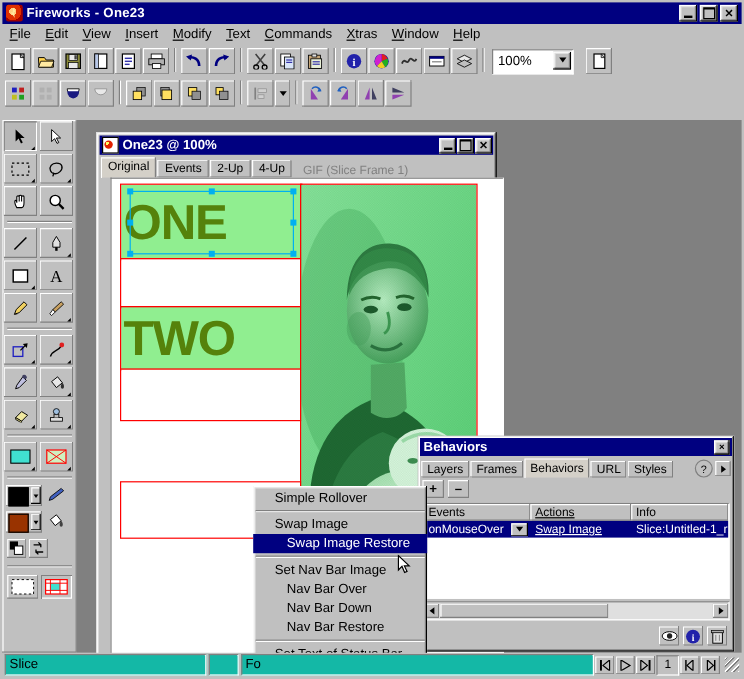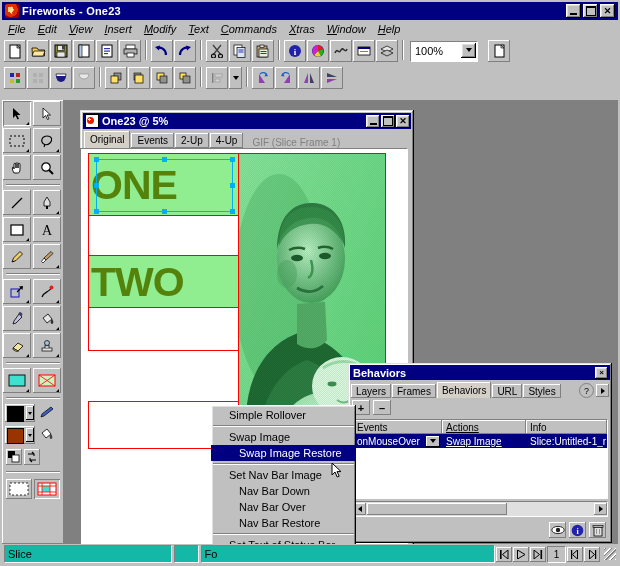--- a/index.html
+++ b/index.html
@@ -23,7 +23,7 @@
   .glyph-close{font-size:9px;font-weight:bold;}
 
   
-  #menubar{position:absolute;left:2px;top:20px;width:616px;height:17px;background:#c0c0c0;display:flex;align-items:center;font-style:italic;}
+  #menubar{position:absolute;left:2px;top:20px;width:616px;height:17px;background:#c0c0c0;display:flex;align-items:center;}
   .menu{padding:1px 6px;font-size:11px;color:#000;cursor:default;}
   .menu u{text-decoration:underline;}
 

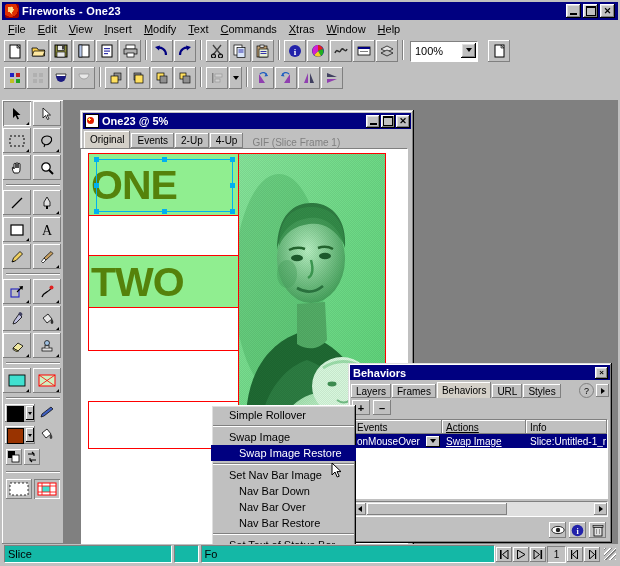--- a/index.html
+++ b/index.html
@@ -651,7 +651,7 @@
     <div id="docwin">
       <div id="doctitle">
         <div class="doc-icon"></div>
-        <div class="dt">One23 @  5%</div>
+        <div class="dt">One23 @  100%</div>
         <div class="doc-sysbtns">
           <div class="doc-sysbtn">
               <div class="glyph-min" style="margin-top:5px"></div>

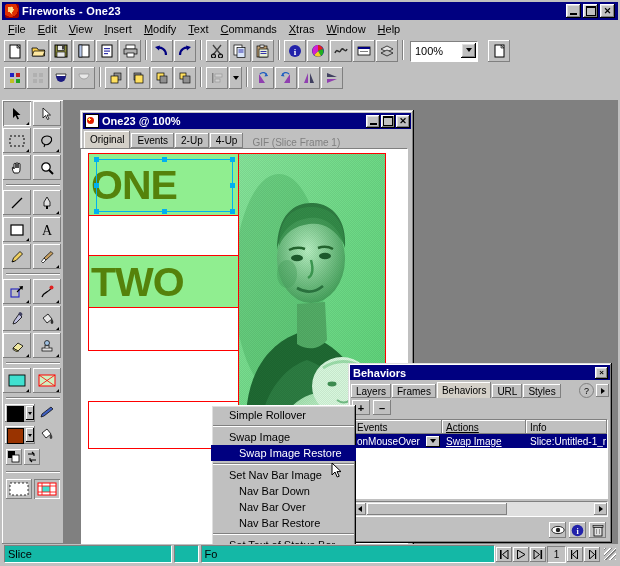--- a/index.html
+++ b/index.html
@@ -89,7 +89,7 @@
   .dtablabel{color:#000;}
   .gifinfo{margin-left:8px;font-size:10px;color:#808080;}
 
-  #canvaswrap{position:absolute;left:0;top:38px;width:326px;height:404px;background:#fff;
+  #canvaswrap{position:absolute;left:12px;top:38px;width:326px;height:404px;background:#fff;
      border:1px solid;border-color:#808080 #fff #fff #808080;overflow:hidden;text-align:center;}
   #canvas{position:absolute;left:8px;top:5px;width:296px;height:400px;background:#fff;}
 

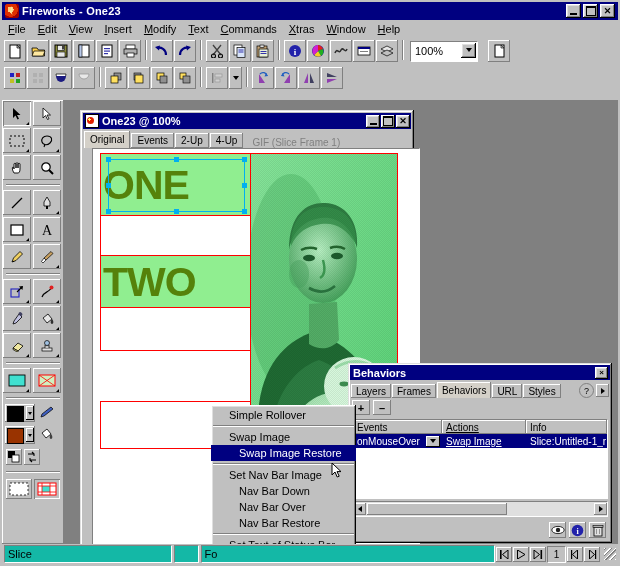--- a/index.html
+++ b/index.html
@@ -877,8 +877,8 @@
     <div class="mi ind hl">Swap Image Restore</div>
     <div class="misep"></div>
     <div class="mi">Set Nav Bar Image</div>
+    <div class="mi ind">Nav Bar Over</div>
     <div class="mi ind">Nav Bar Down</div>
-    <div class="mi ind">Nav Bar Over</div>
     <div class="mi ind">Nav Bar Restore</div>
     <div class="misep"></div>
     <div class="mi">Set Text of Status Bar</div>

